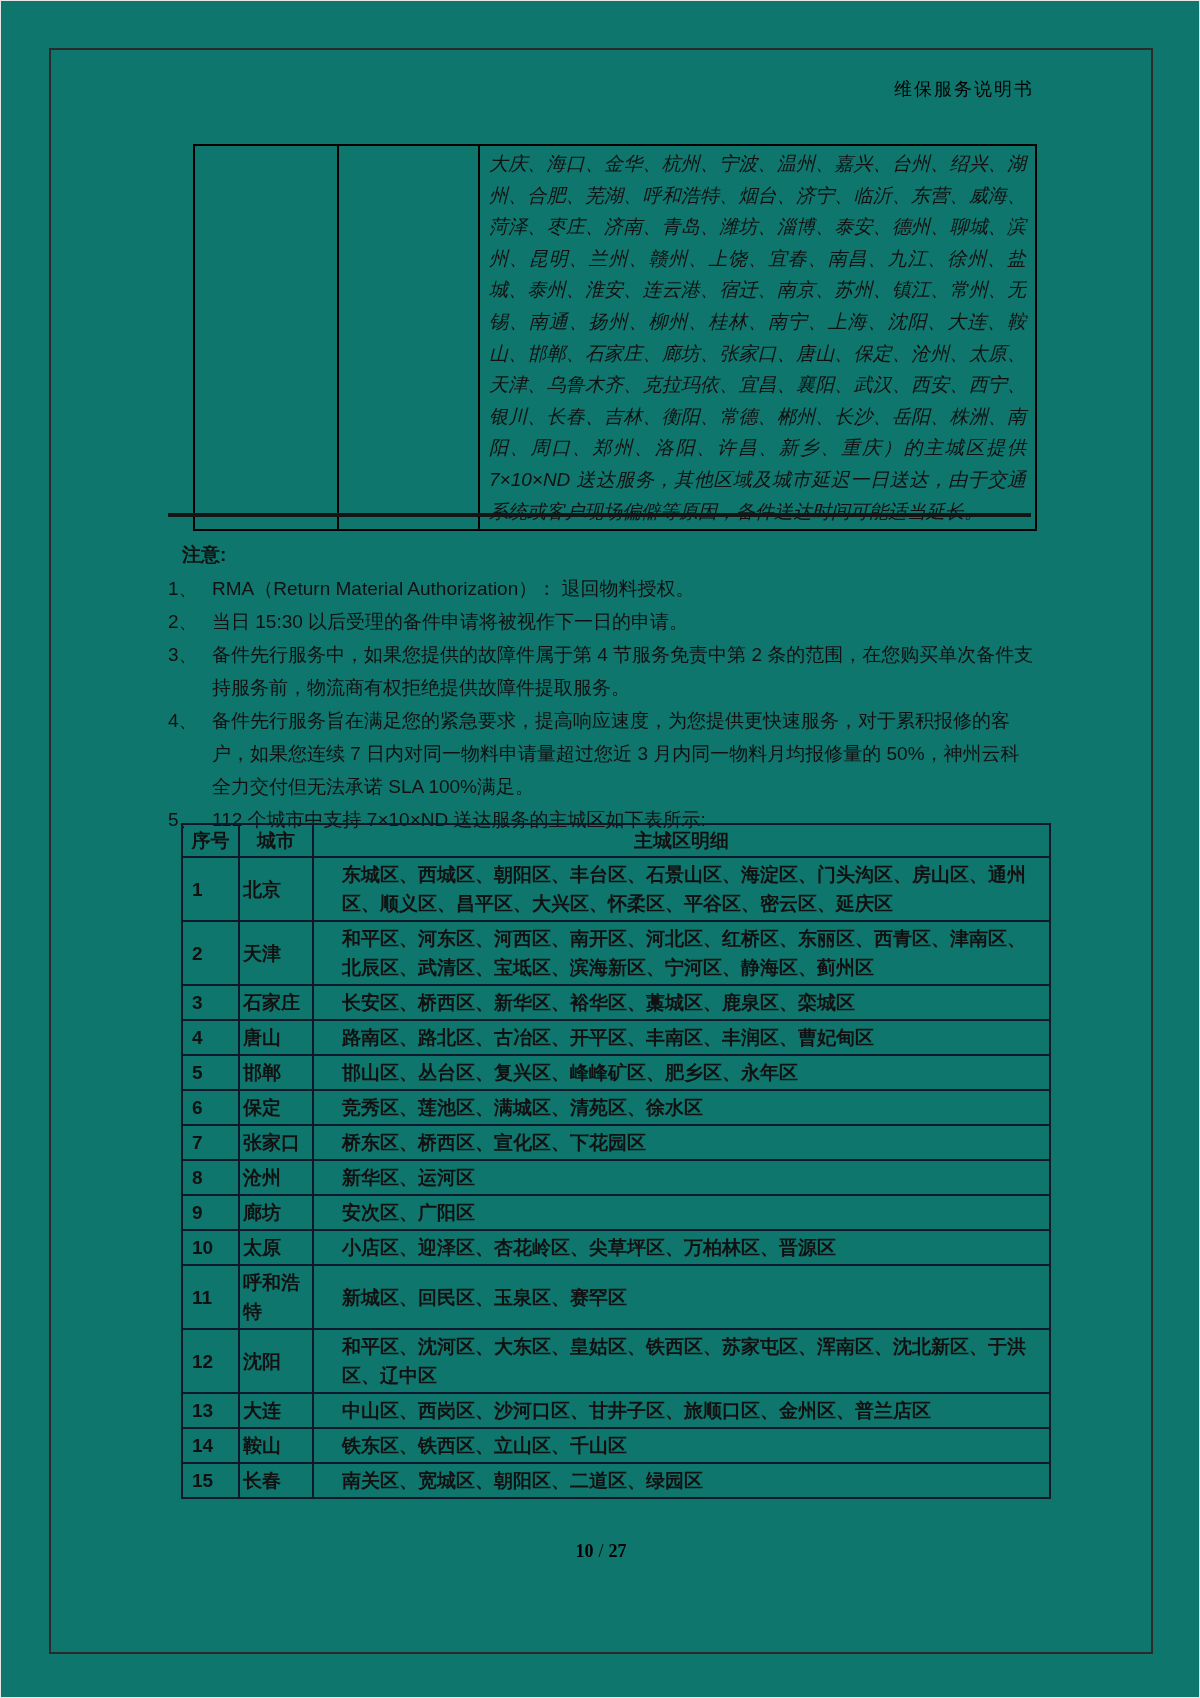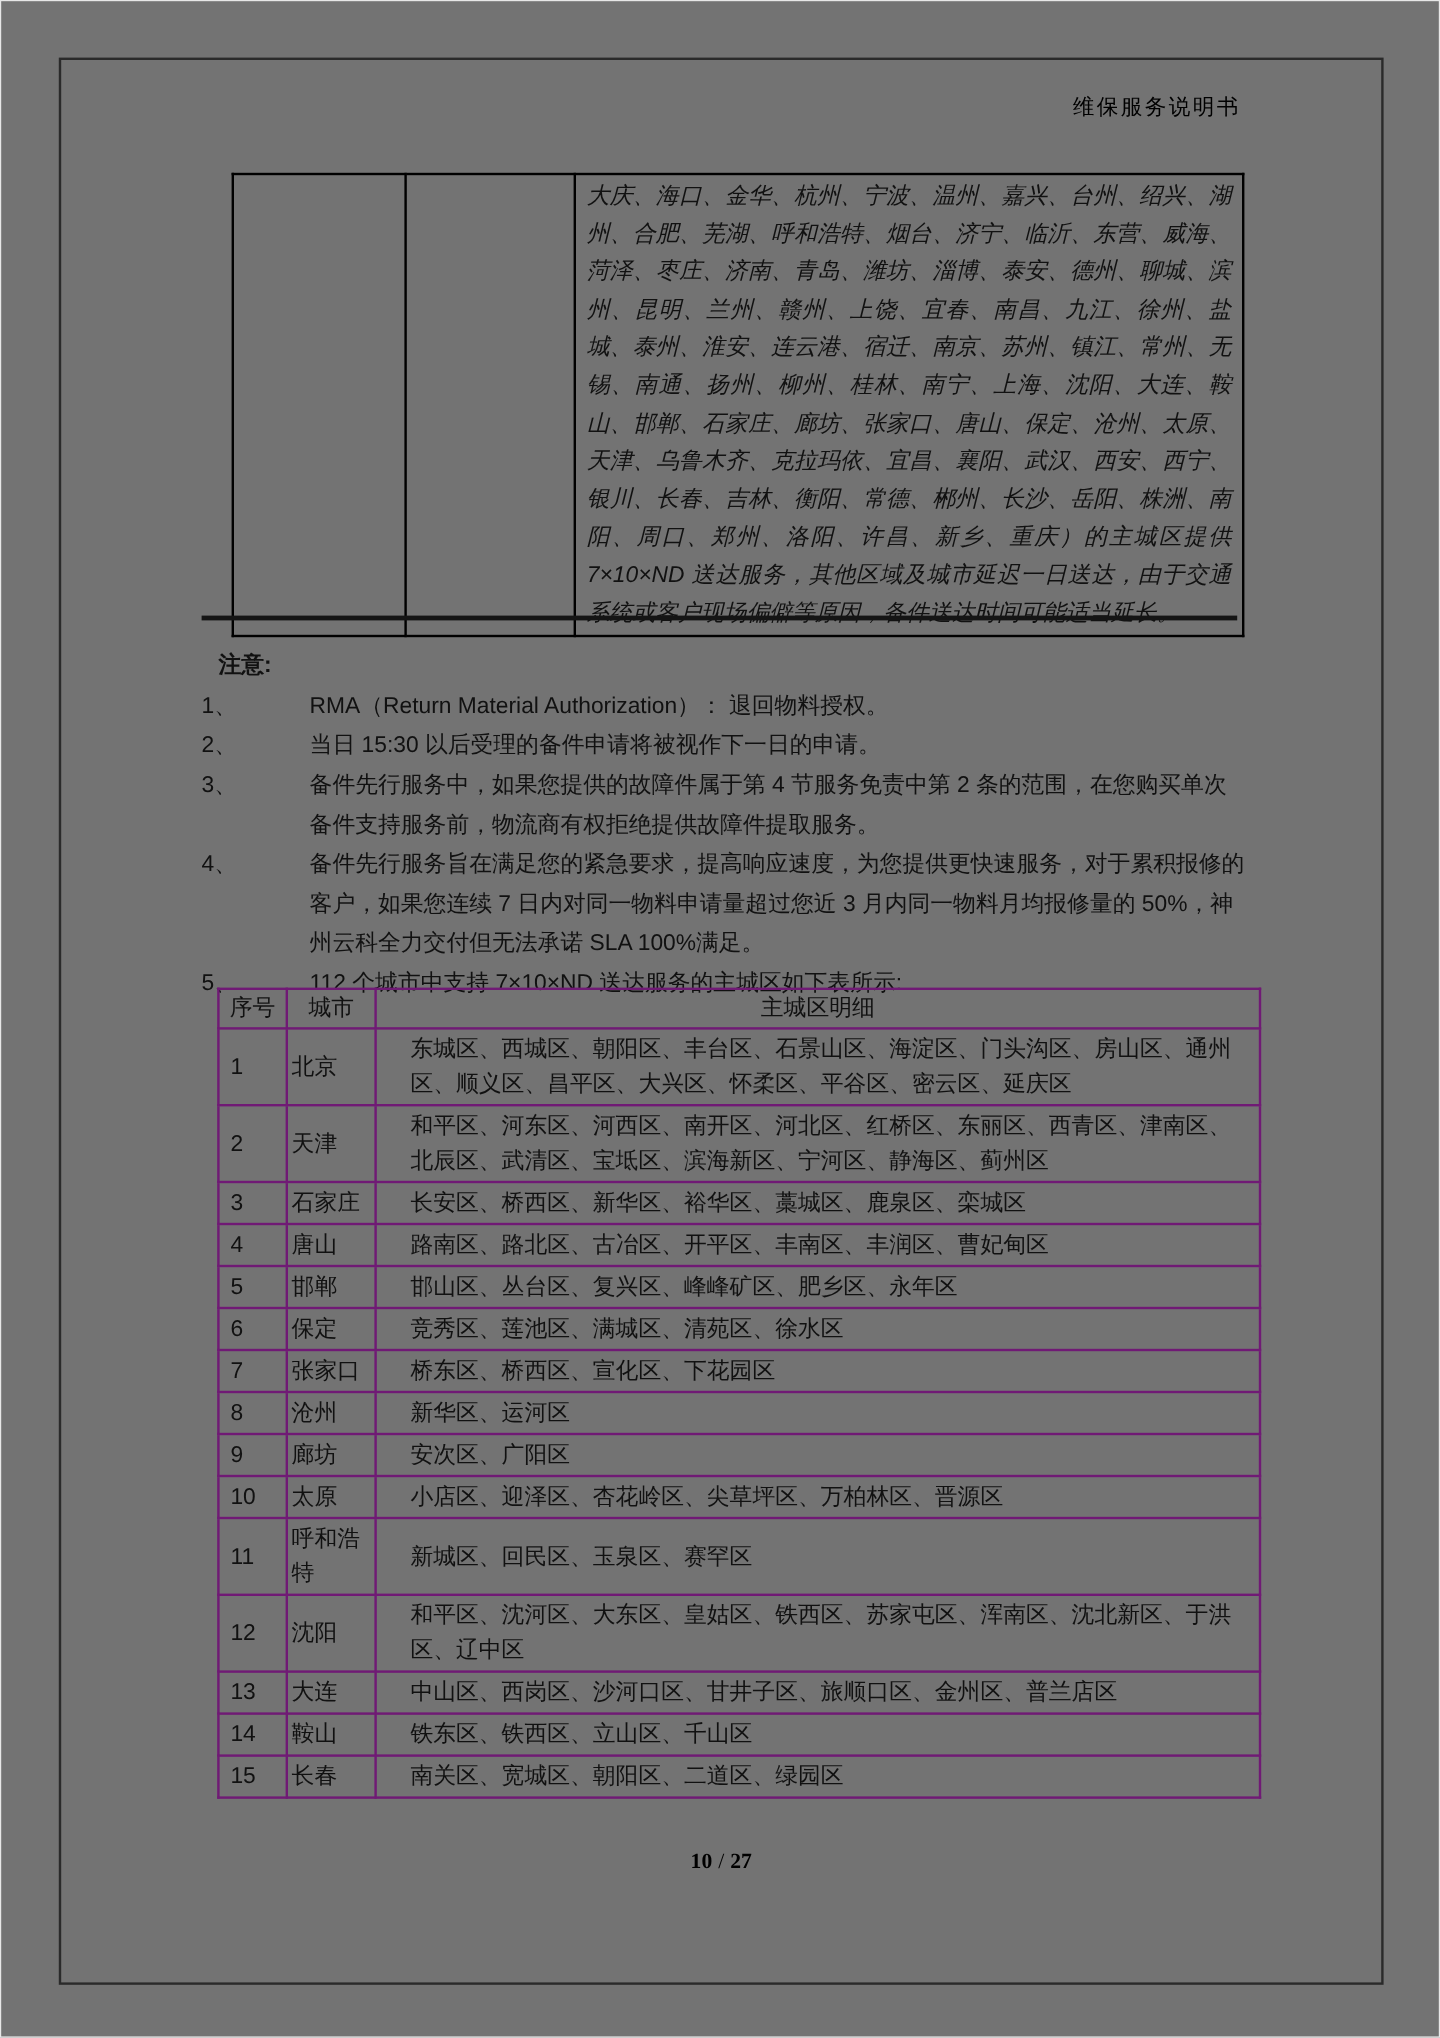--- a/index.html
+++ b/index.html
@@ -6,7 +6,7 @@
   .page{
     position:relative;
     width:1200px;height:1698px;
-    background:#737373;
+    background:#0f766e;
     font-family:"Liberation Sans",sans-serif;
     color:#111;
     overflow:hidden;

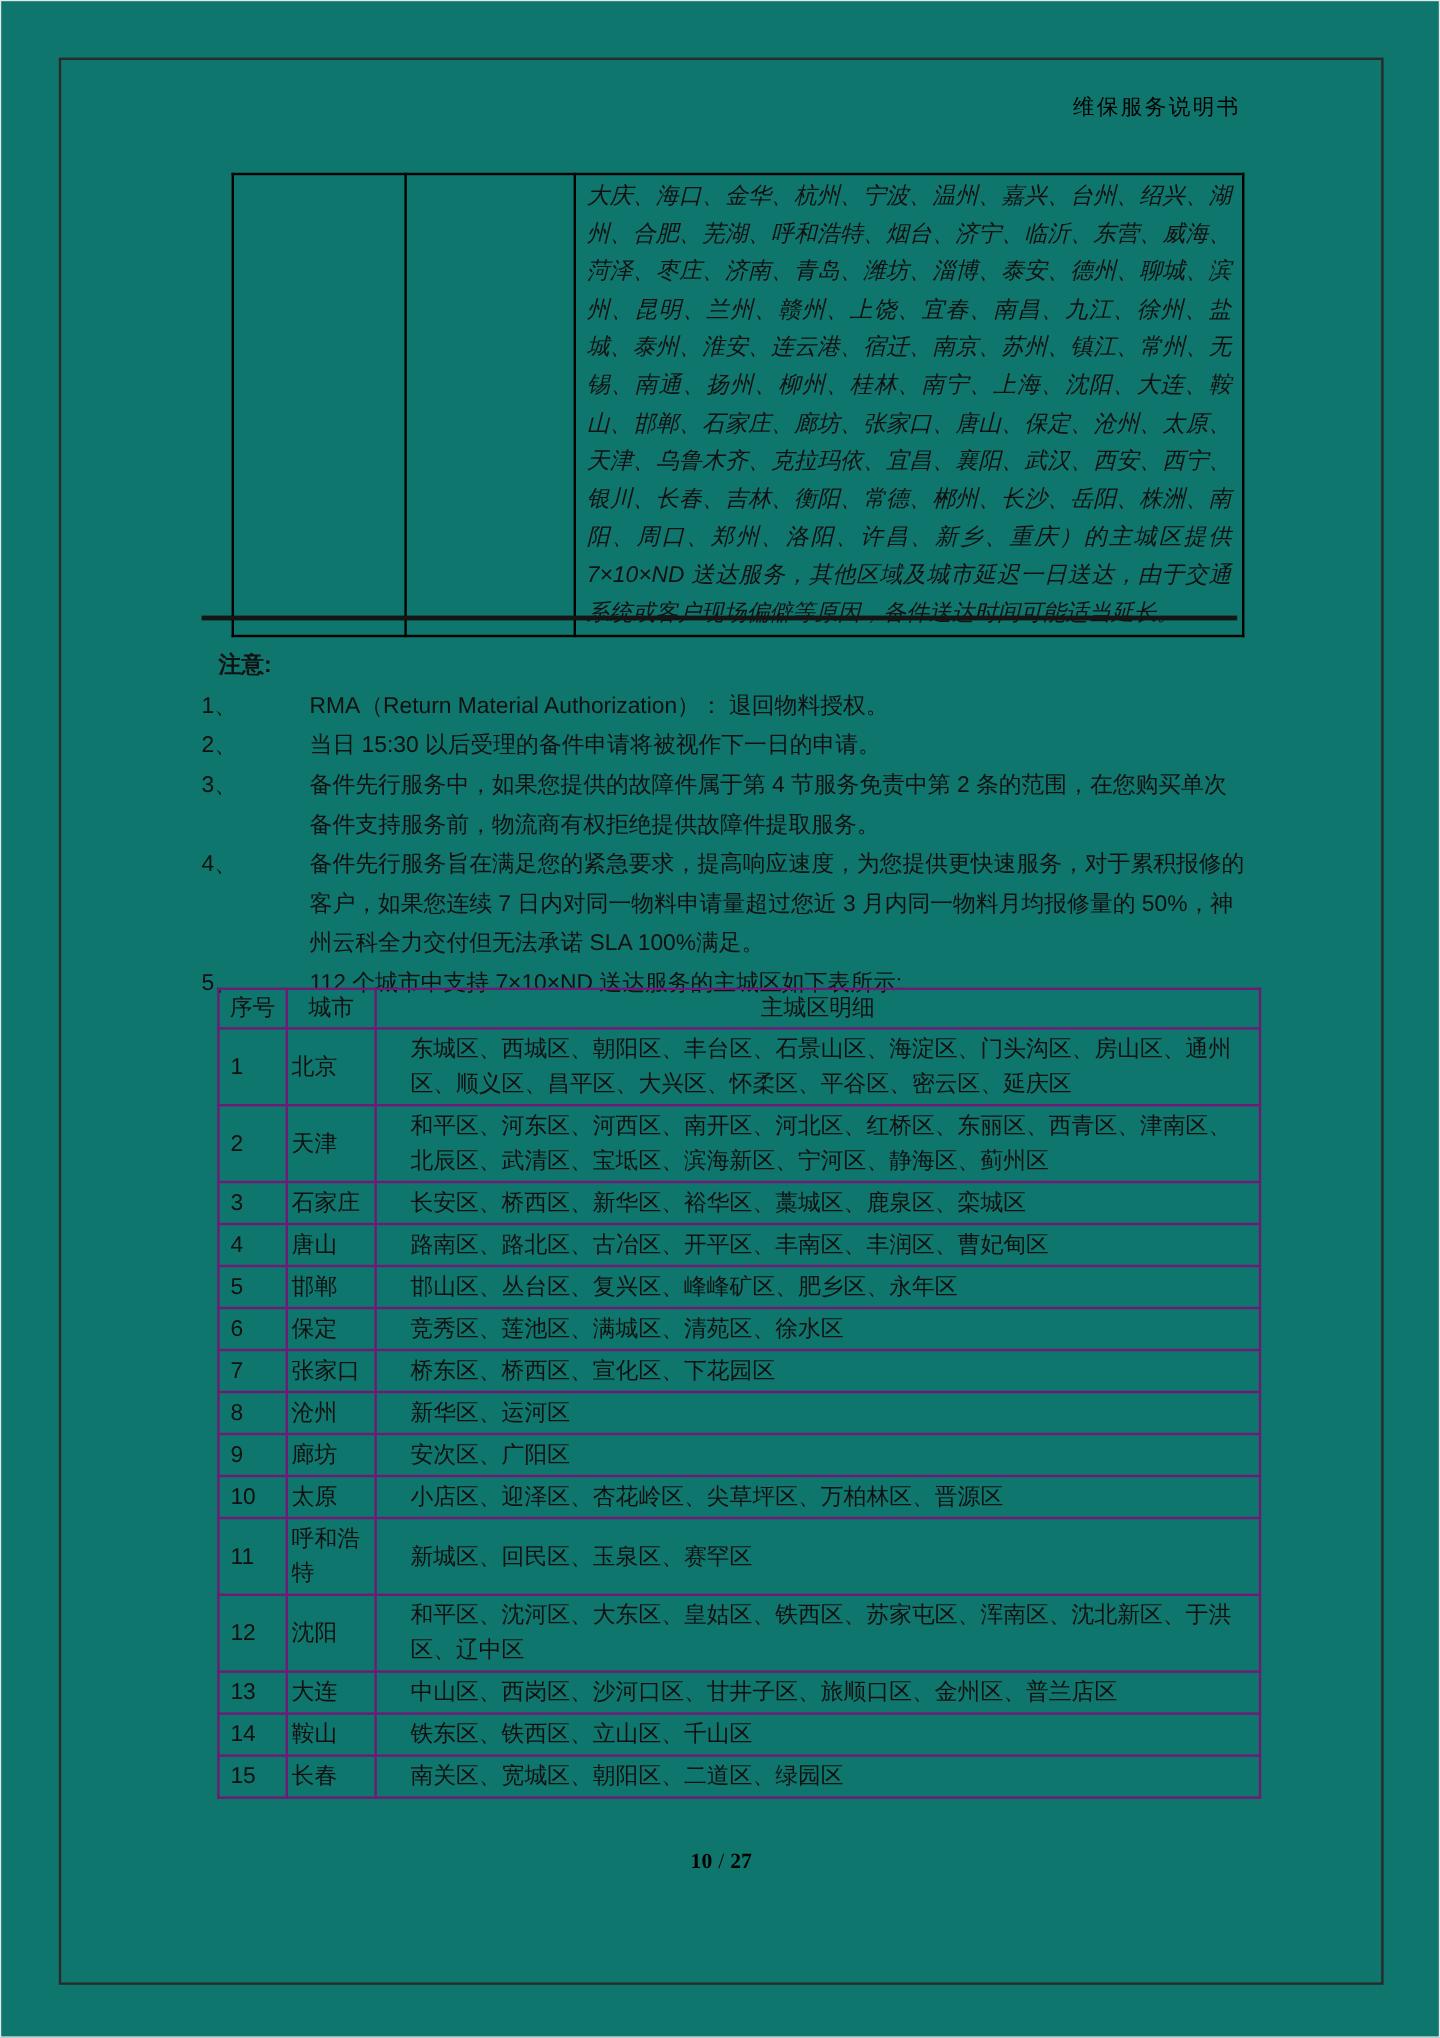--- a/index.html
+++ b/index.html
@@ -45,7 +45,7 @@
   .notes-title{font-weight:bold;margin-bottom:1px;margin-left:14px;}
   .note-item{display:flex;}
   .note-num{flex:0 0 44px;}
-  .note-text{flex:1;margin-left:46px;}
+  .note-text{flex:1;}
   
   .city-table{
     position:absolute;left:180px;top:822px;width:870px;

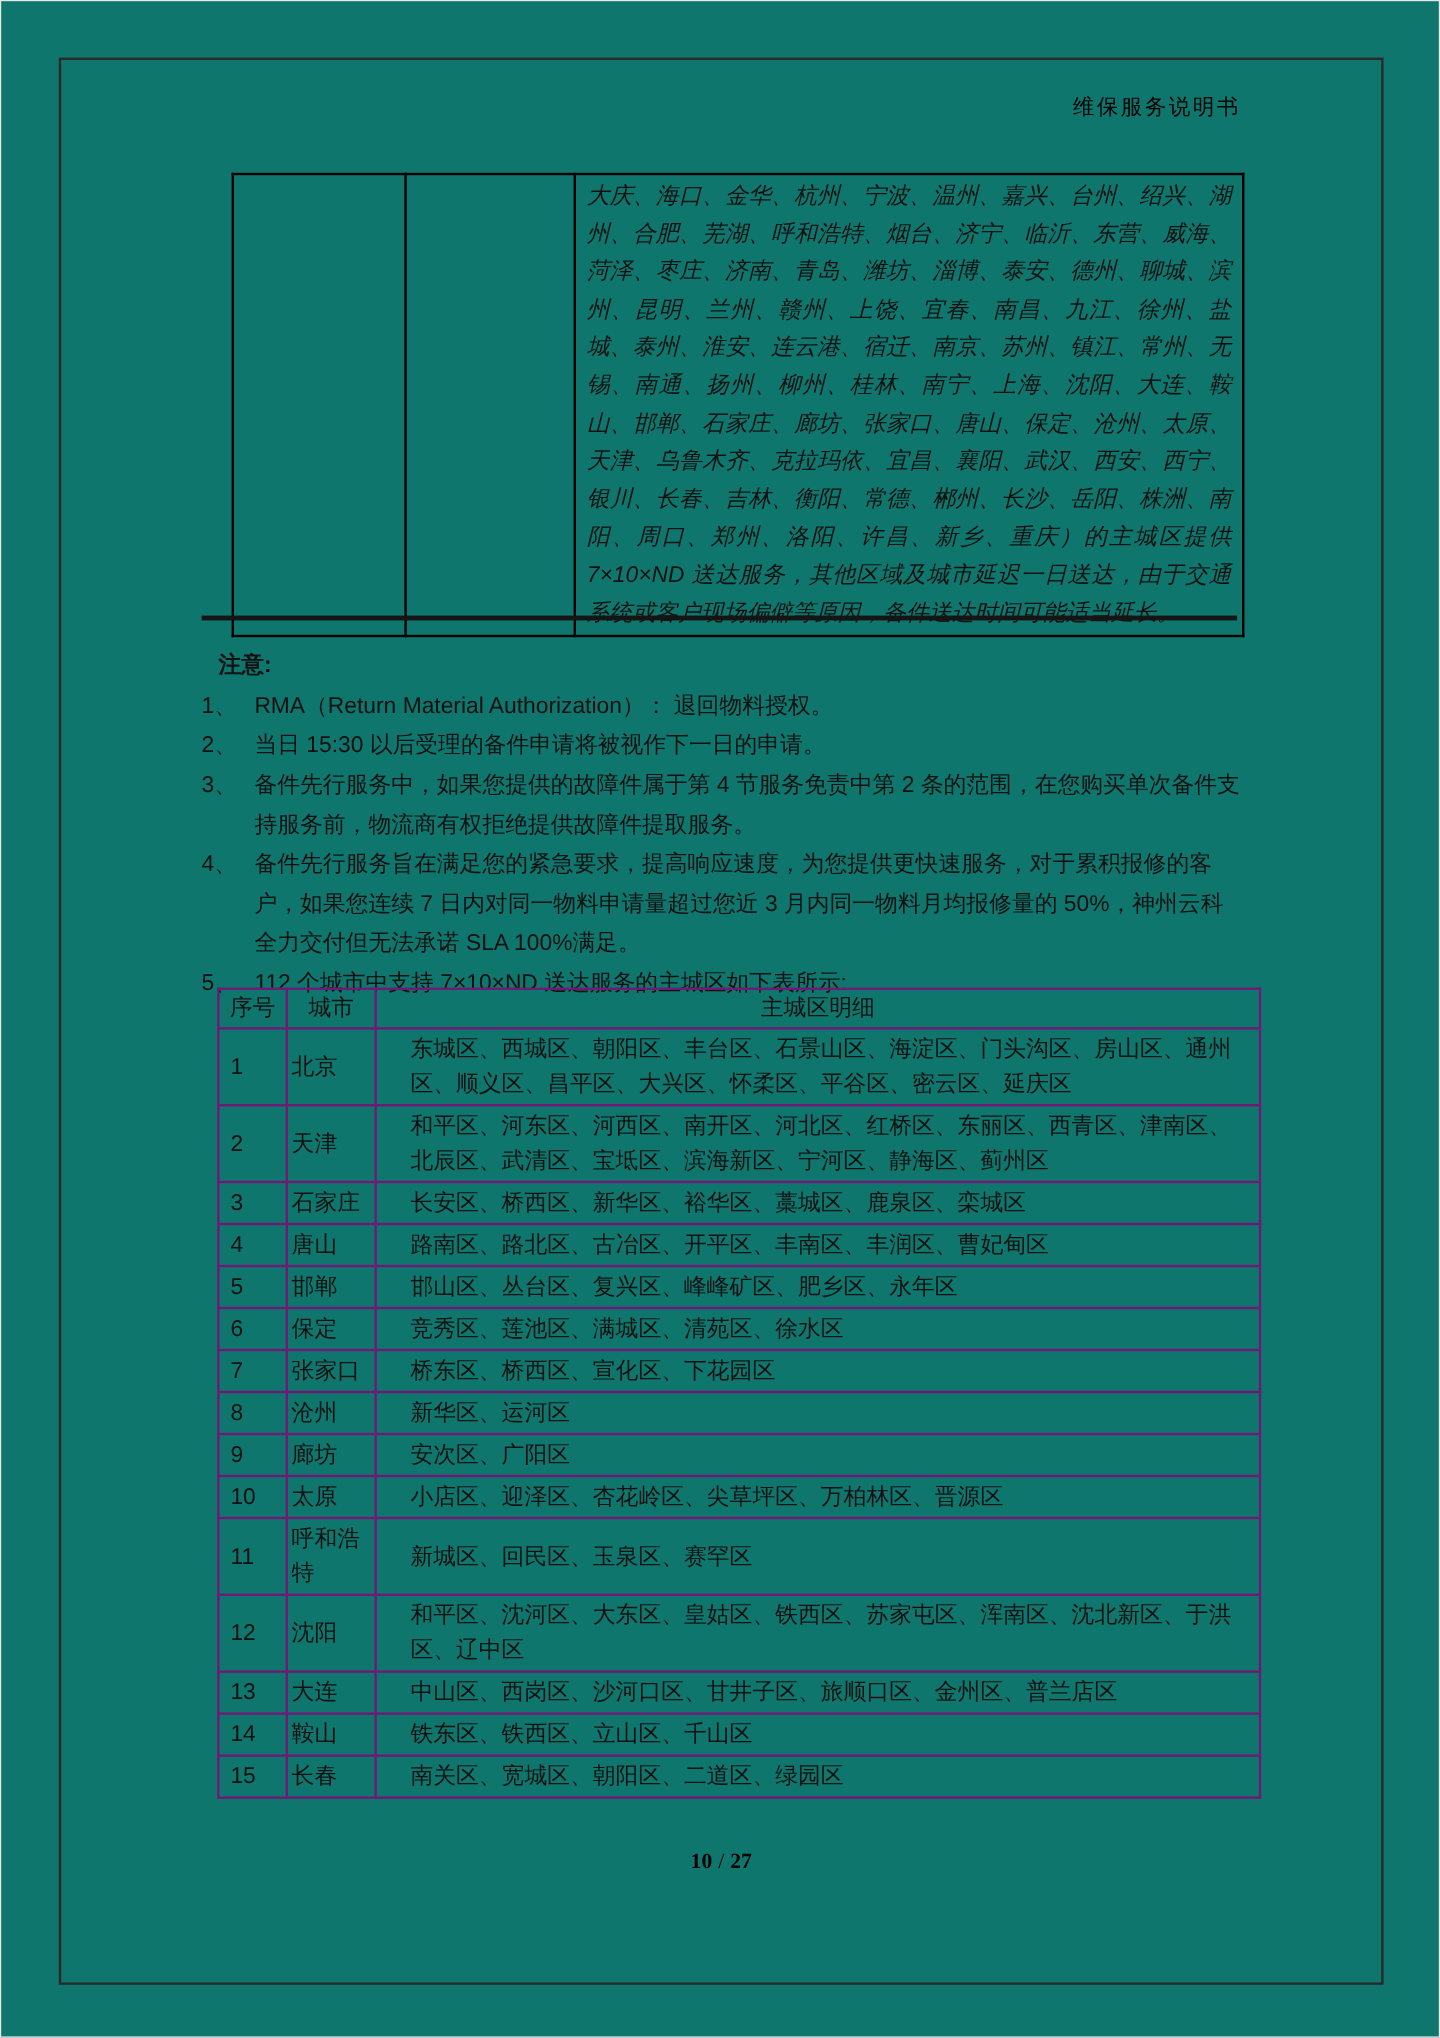--- a/index.html
+++ b/index.html
@@ -53,8 +53,8 @@
     font-size:19px;
   }
   .city-table th,.city-table td{
-    border:2px solid #701a75;box-sizing:border-box;
-    font-weight:normal;vertical-align:middle;
+    border:2px solid #0f172a;box-sizing:border-box;
+    font-weight:bold;vertical-align:middle;
     line-height:29px;
   }
   .city-table th{height:31px;text-align:center;padding:1px 4px;}

